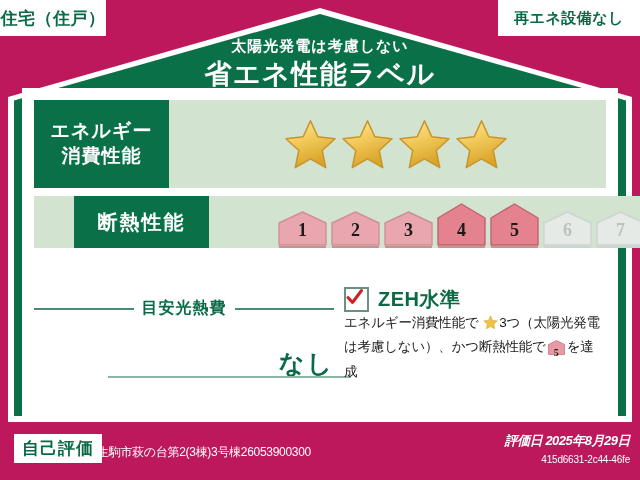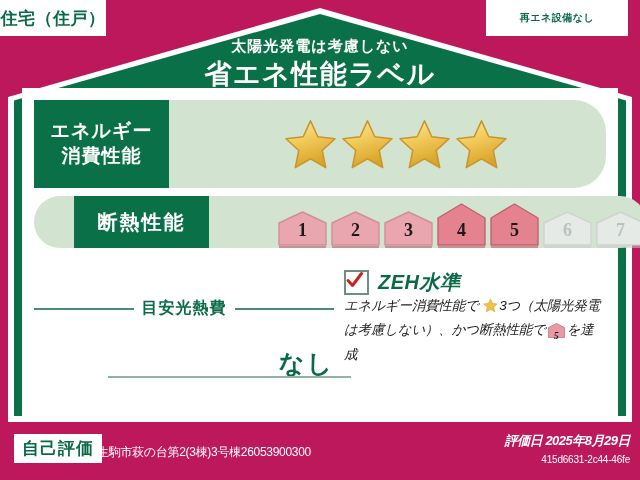--- a/index.html
+++ b/index.html
@@ -39,10 +39,10 @@
     font-size: 17px;
   }
   #badge-renew {
-    right: 12px;
+    right: 0;
     width: 142px;
     height: 36px;
-    font-size: 10px;
+    font-size: 15px;
   }
 
   

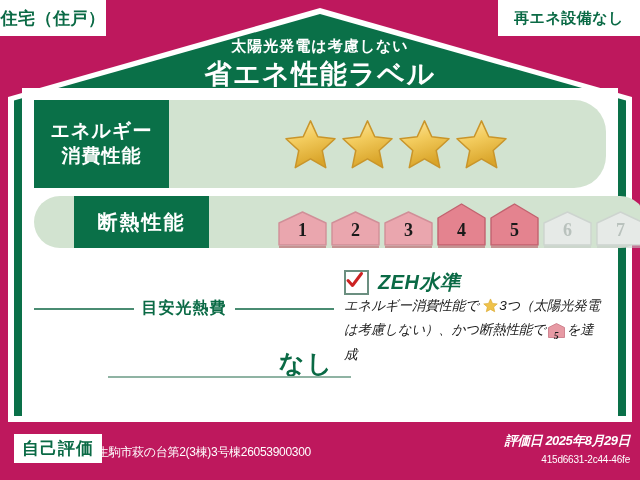--- a/index.html
+++ b/index.html
@@ -112,7 +112,6 @@
     background: #d2e3d0;
     display: flex;
     align-items: stretch;
-    border-radius: 32px;
   }
   #row-energy { top: 12px; height: 88px; }
   #row-insul  { top: 108px; height: 52px; padding-left: 40px; }

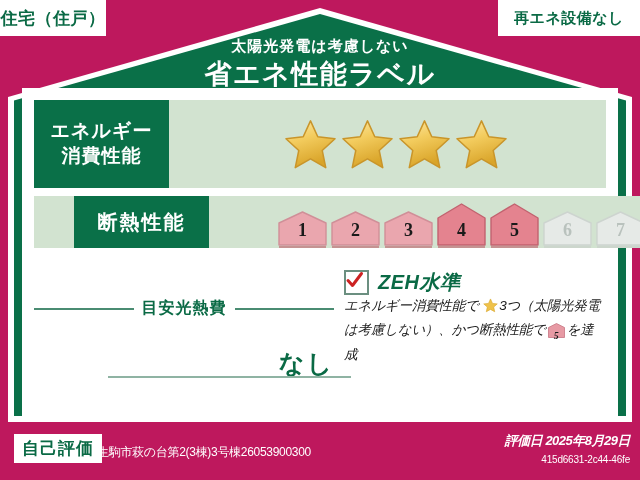--- a/index.html
+++ b/index.html
@@ -230,9 +230,8 @@
   #zeh-block {
     position: absolute;
     left: 310px;
-    top: 11px;
+    top: 28px;
     width: 262px;
-    font-style: italic;
   }
   #zeh-title-line {
     display: flex;

